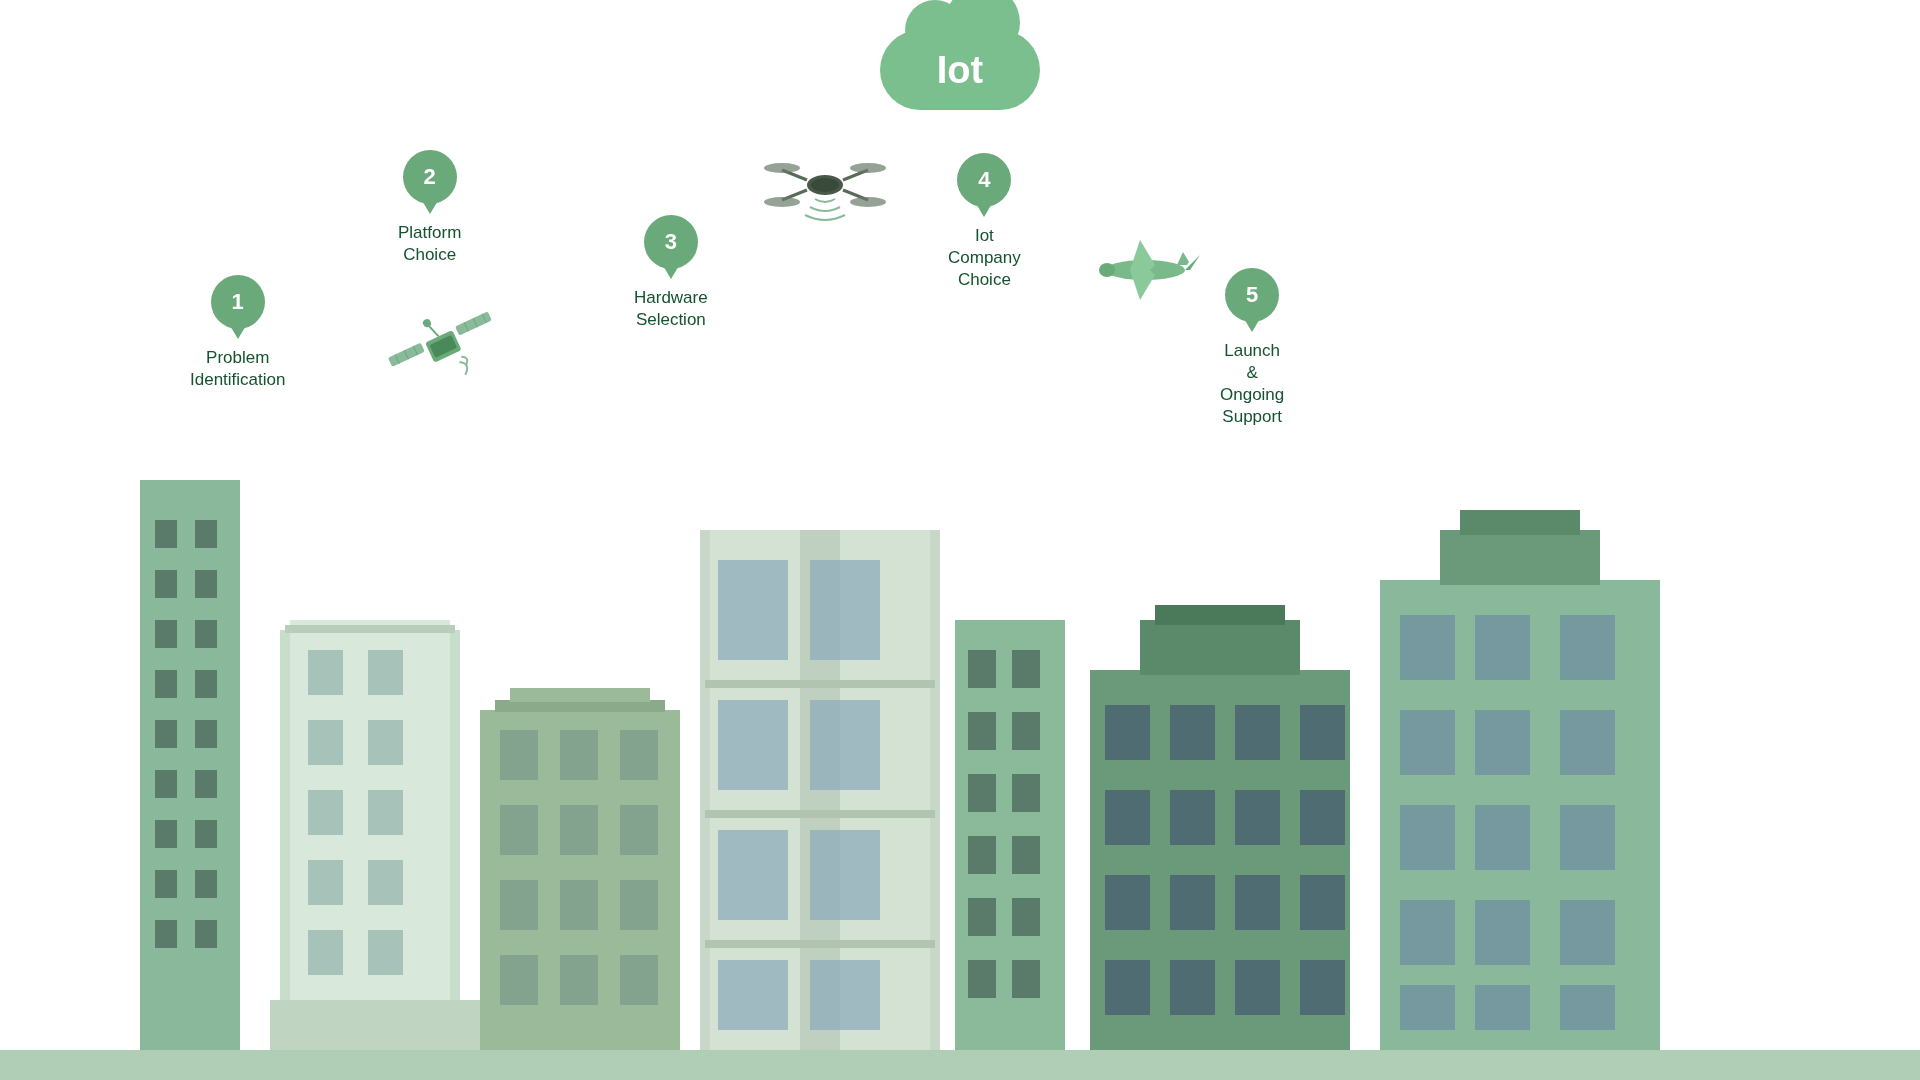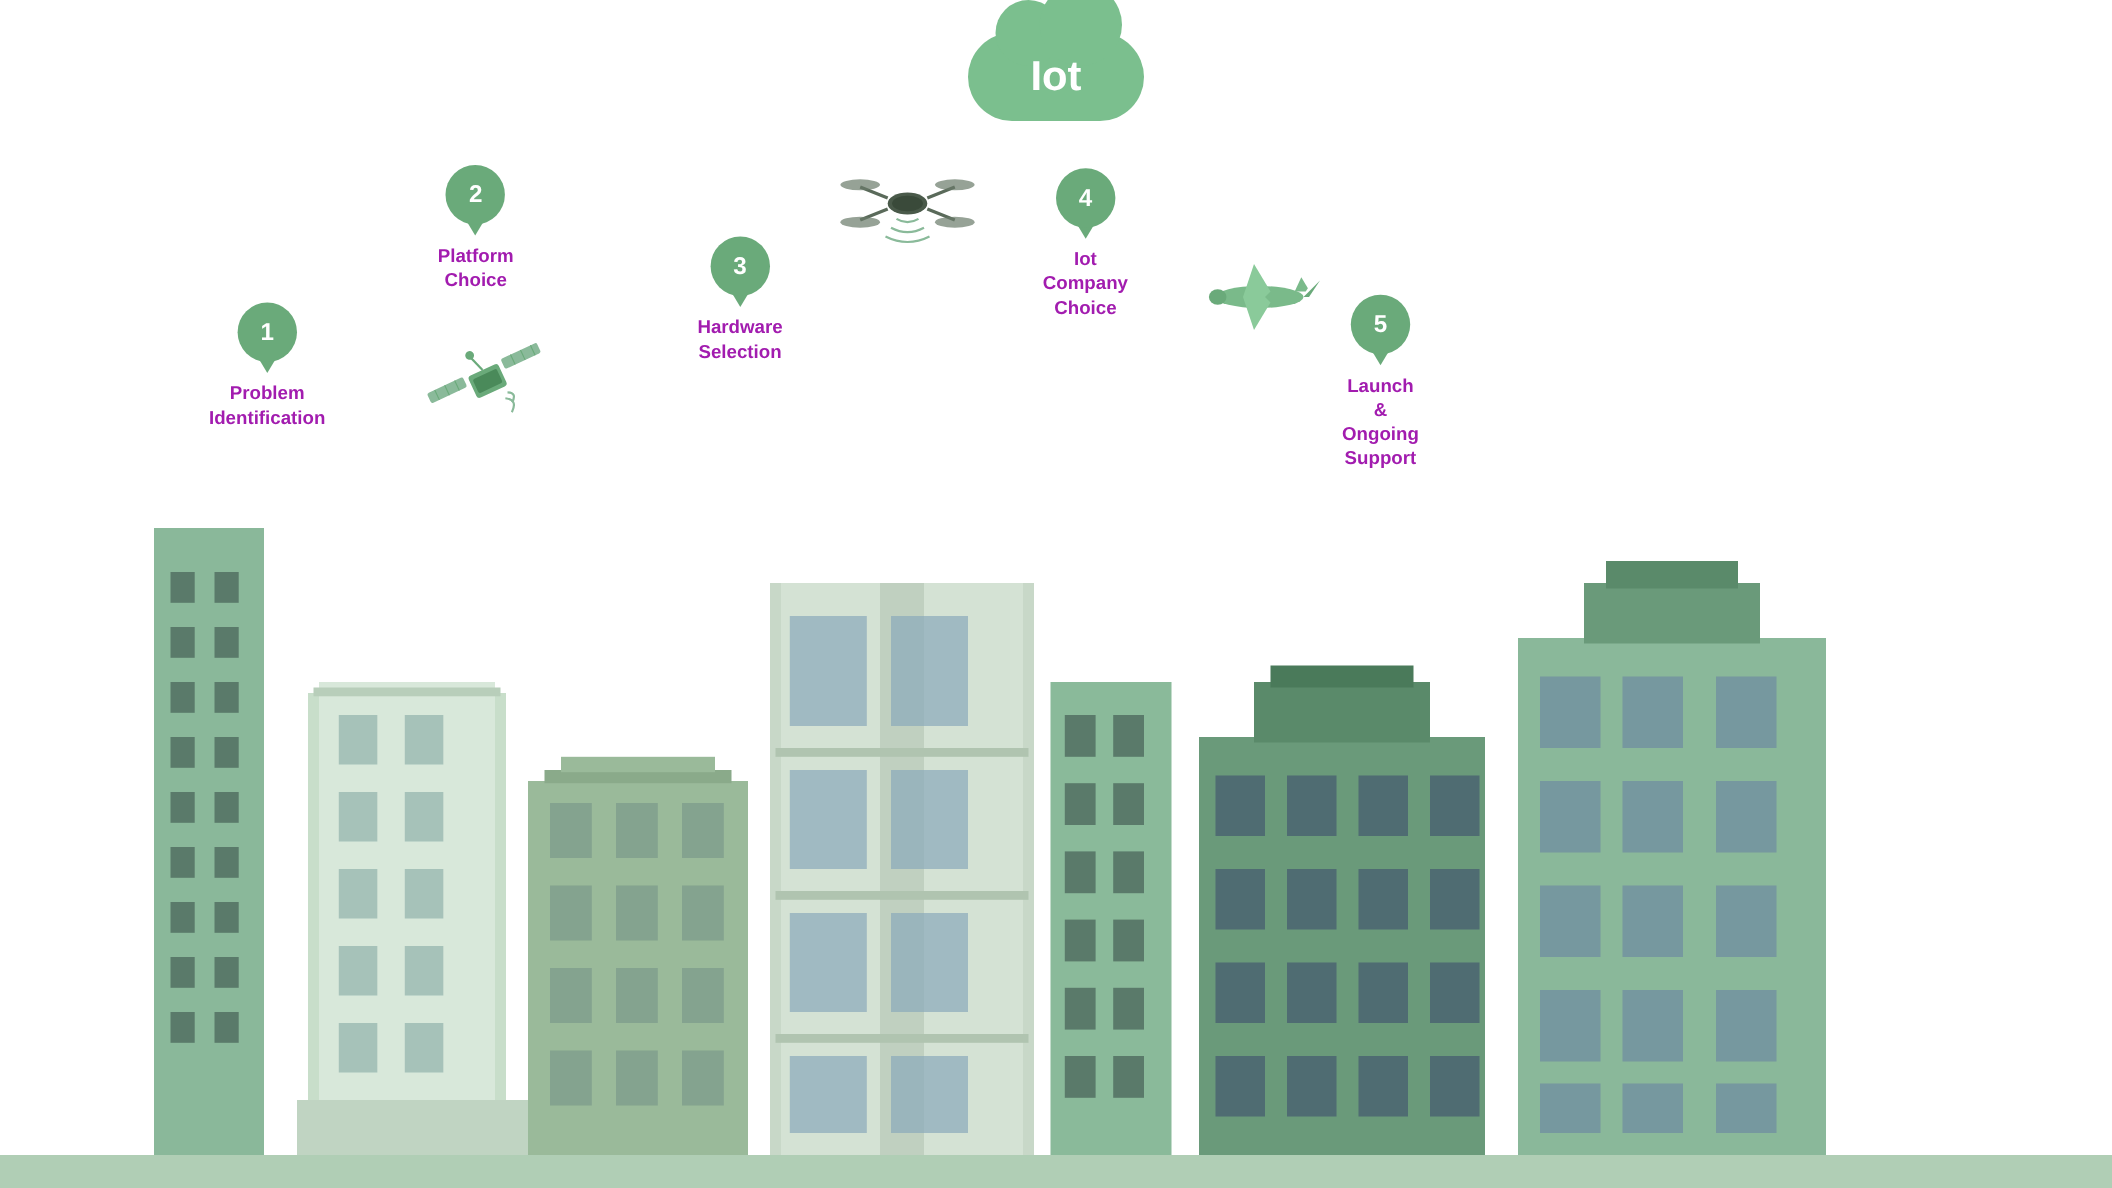--- a/index.html
+++ b/index.html
@@ -116,8 +116,8 @@
     .step-text {
       text-align: center;
       font-size: 17px;
-      color: #a21caf;
-      font-weight: 700;
+      color: #14532d;
+      font-weight: 400;
       margin-top: 8px;
       line-height: 1.3;
     }

